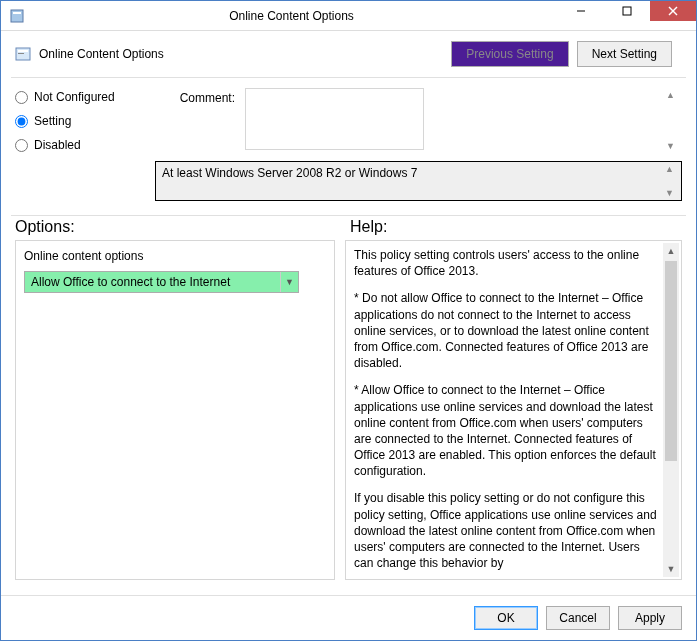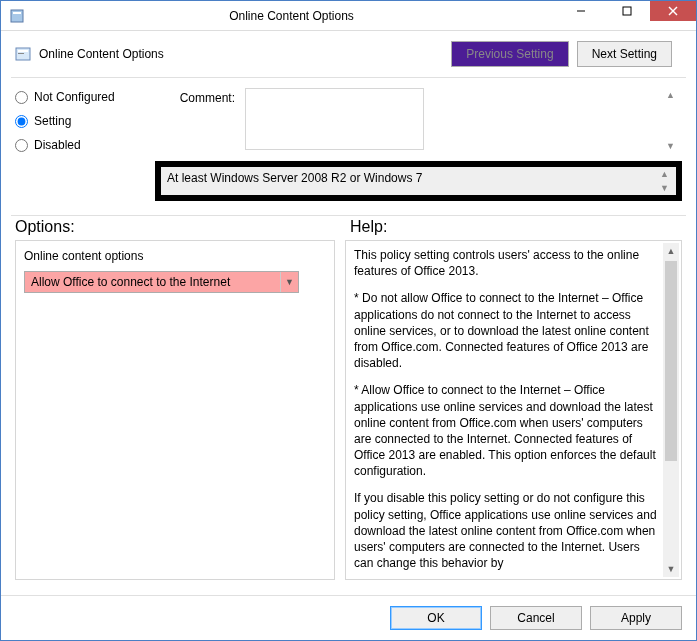--- a/index.html
+++ b/index.html
@@ -28,7 +28,7 @@
 .field-row { display: flex; margin-bottom: 8px; }
 .field-label { width: 90px; text-align: right; padding-right: 10px; padding-top: 3px; font-size: 12px; }
 .comment-box { flex: 1; height: 62px; border: 1px solid #d6d6d6; background: #fff; position: relative; padding: 4px 18px 4px 4px; font-family: inherit; font-size: 12px; resize: none; }
-.supported-box { flex: 1; height: 40px; border: 6px solid #000000; background: #efefef; color: #000; padding: 4px 18px 4px 6px; font-size: 12px; position: relative; }
+.supported-box { flex: 1; height: 40px; border: 1px solid #000000; background: #efefef; color: #000; padding: 4px 18px 4px 6px; font-size: 12px; position: relative; }
 .scroll-arrows { position: absolute; right: 2px; top: 2px; bottom: 2px; width: 14px; display: flex; flex-direction: column; justify-content: space-between; color: #888; font-size: 9px; }
 .mid-labels { display: flex; padding: 2px 14px 4px 14px; }
 .mid-labels .left { width: 325px; font-size: 16px; }

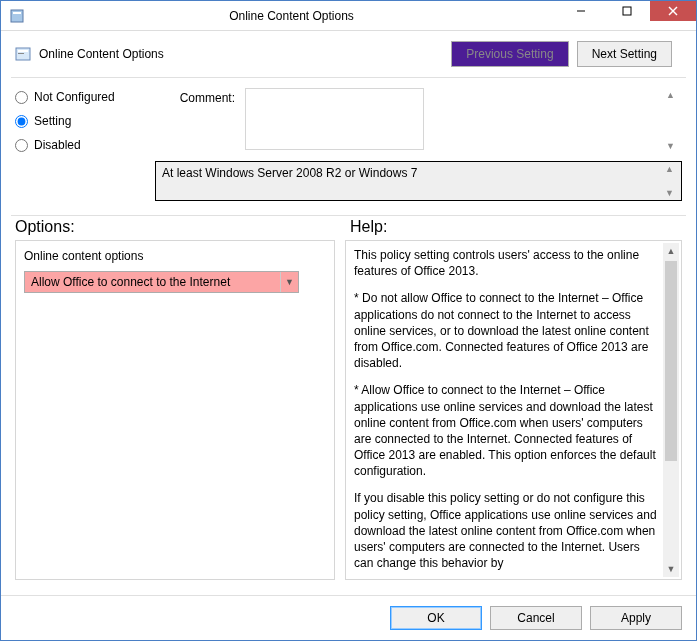--- a/index.html
+++ b/index.html
@@ -37,7 +37,7 @@
 .panel { border: 1px solid #d6d6d6; background: #fff; }
 .options-panel { width: 320px; height: 340px; padding: 8px; }
 .options-panel .opt-label { font-size: 12px; margin-bottom: 8px; }
-.dropdown { width: 275px; display: flex; align-items: center; border: 1px solid #acacac; background: #fca5a5; height: 22px; }
+.dropdown { width: 275px; display: flex; align-items: center; border: 1px solid #acacac; background: #86efac; height: 22px; }
 .dropdown-text { flex: 1; padding: 0 6px; font-size: 12px; }
 .dropdown-caret { width: 18px; text-align: center; color: #555; font-size: 9px; border-left: 1px solid #ccc; height: 100%; display: flex; align-items: center; justify-content: center; }
 .help-panel { flex: 1; height: 340px; padding: 6px 4px 6px 8px; overflow: hidden; position: relative; }

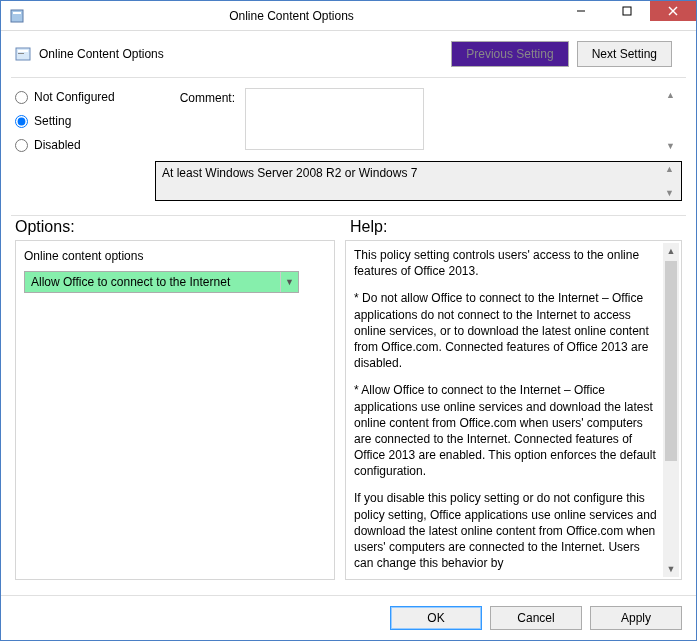--- a/index.html
+++ b/index.html
@@ -47,7 +47,7 @@
 .help-scrollbar .up, .help-scrollbar .down { height: 16px; display: flex; align-items: center; justify-content: center; font-size: 9px; color: #666; }
 .help-scrollbar .thumb { position: absolute; left: 2px; right: 2px; top: 18px; height: 200px; background: #cdcdcd; }
 .footer { position: absolute; bottom: 0; left: 0; right: 0; padding: 10px 14px; display: flex; justify-content: flex-end; gap: 8px; border-top: 1px solid #e0e0e0; background: #fff; }
-.footer-btn { width: 92px; padding: 4px 0; border: 1px solid #acacac; background: #efefef; font-size: 12px; text-align: center; cursor: default; }
+.footer-btn { width: 64px; padding: 4px 0; border: 1px solid #acacac; background: #efefef; font-size: 12px; text-align: center; cursor: default; }
 .footer-btn.primary { border: 1px solid #3399ff; box-shadow: inset 0 0 0 1px #99ccff; }
 </style>
 </head>

